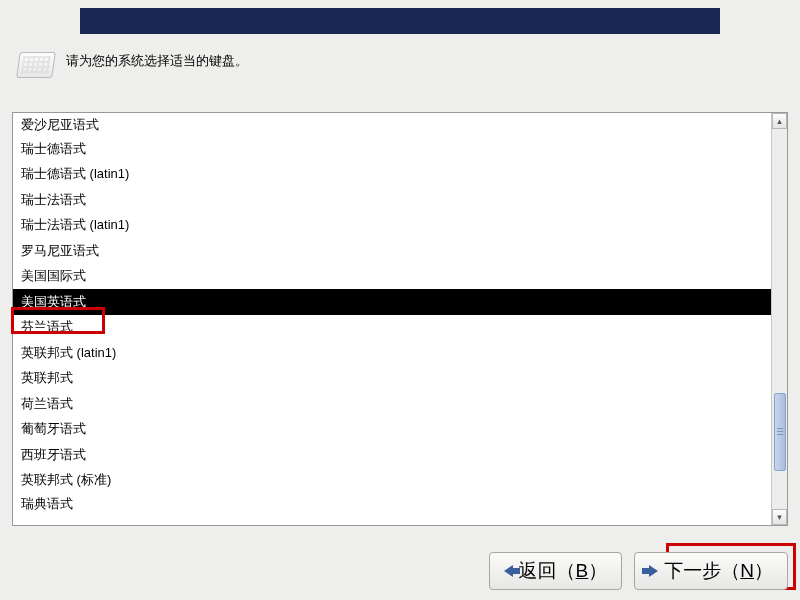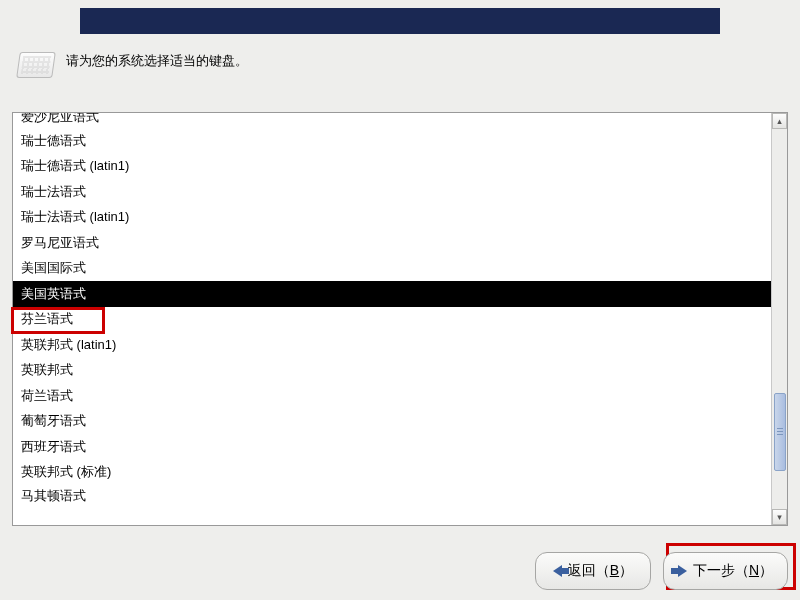--- a/index.html
+++ b/index.html
@@ -74,6 +74,7 @@
       height: 15px;
       align-items: flex-end;
       padding-bottom: 2px;
+      margin-top: 8px;
     }
     .list-item.cutoff-bottom {
       height: 16px;

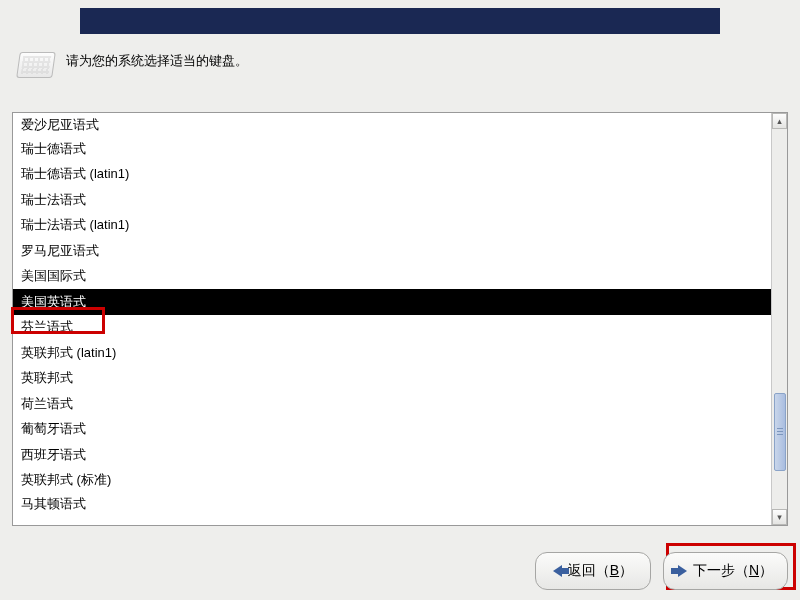--- a/index.html
+++ b/index.html
@@ -254,7 +254,7 @@
         <span>英联邦式 (标准)</span>
       </div>
       <div class="list-item cutoff-bottom">
-        <span>马其顿语式</span>
+        <span>瑞典语式</span>
       </div>
     </div>
   <div class="scrollbar">

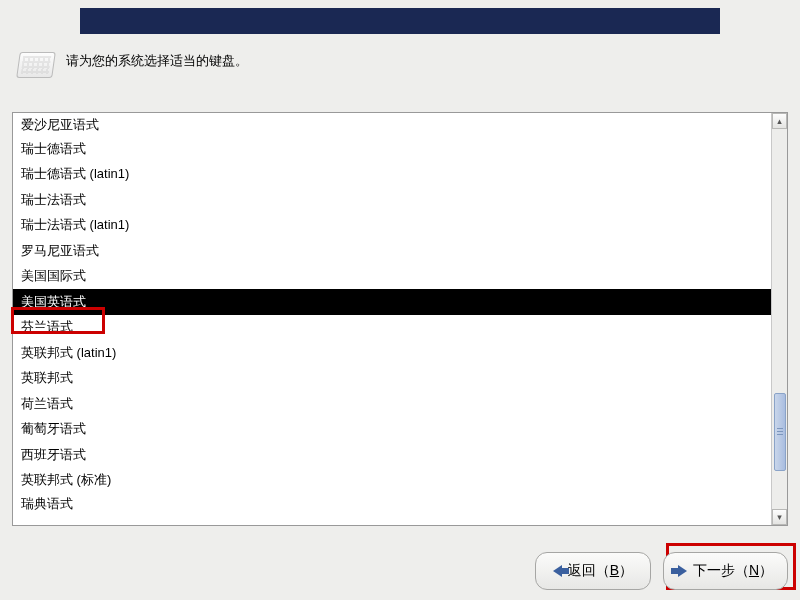--- a/index.html
+++ b/index.html
@@ -157,13 +157,13 @@
       padding: 0 14px;
       background: linear-gradient(#fbfbfa,#e7e7e5);
       border: 1px solid #a6a6a4;
-      border-radius: 12px;
+      border-radius: 4px;
       display: flex;
       align-items: center;
       justify-content: center;
       gap: 6px;
       cursor: pointer;
-      font-size: 14px;
+      font-size: 19px;
       color: #000;
     }
     .btn-icon-arrow {

